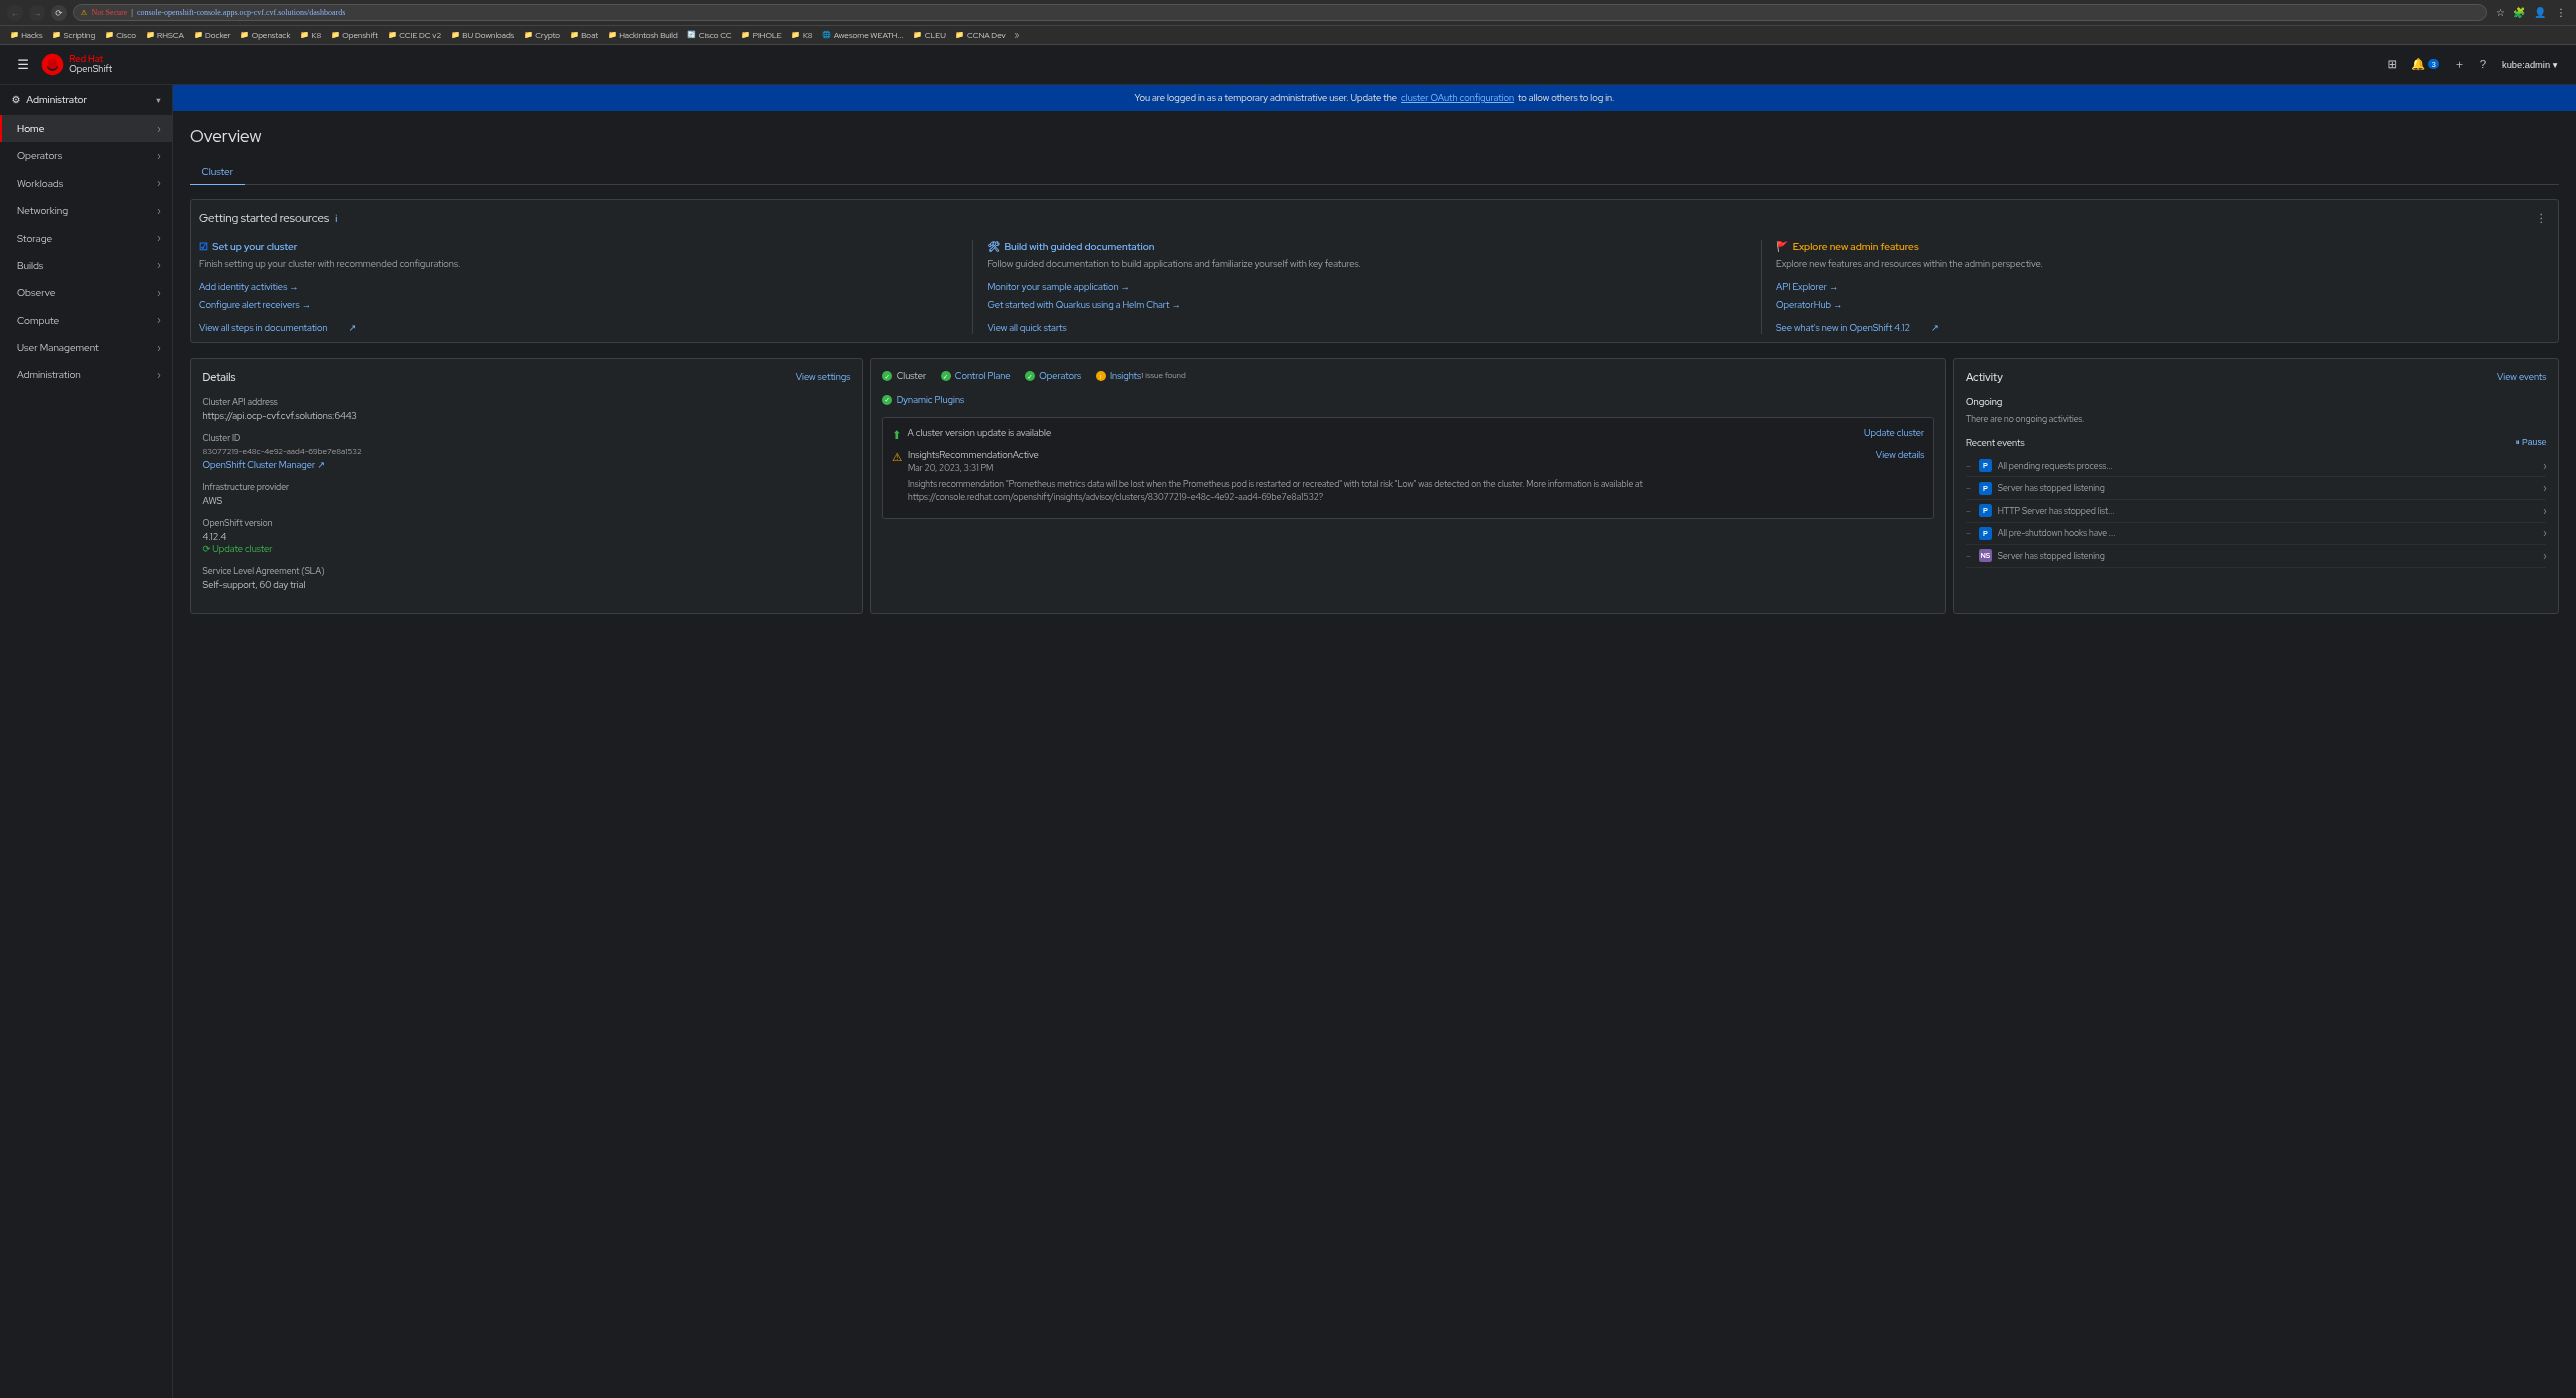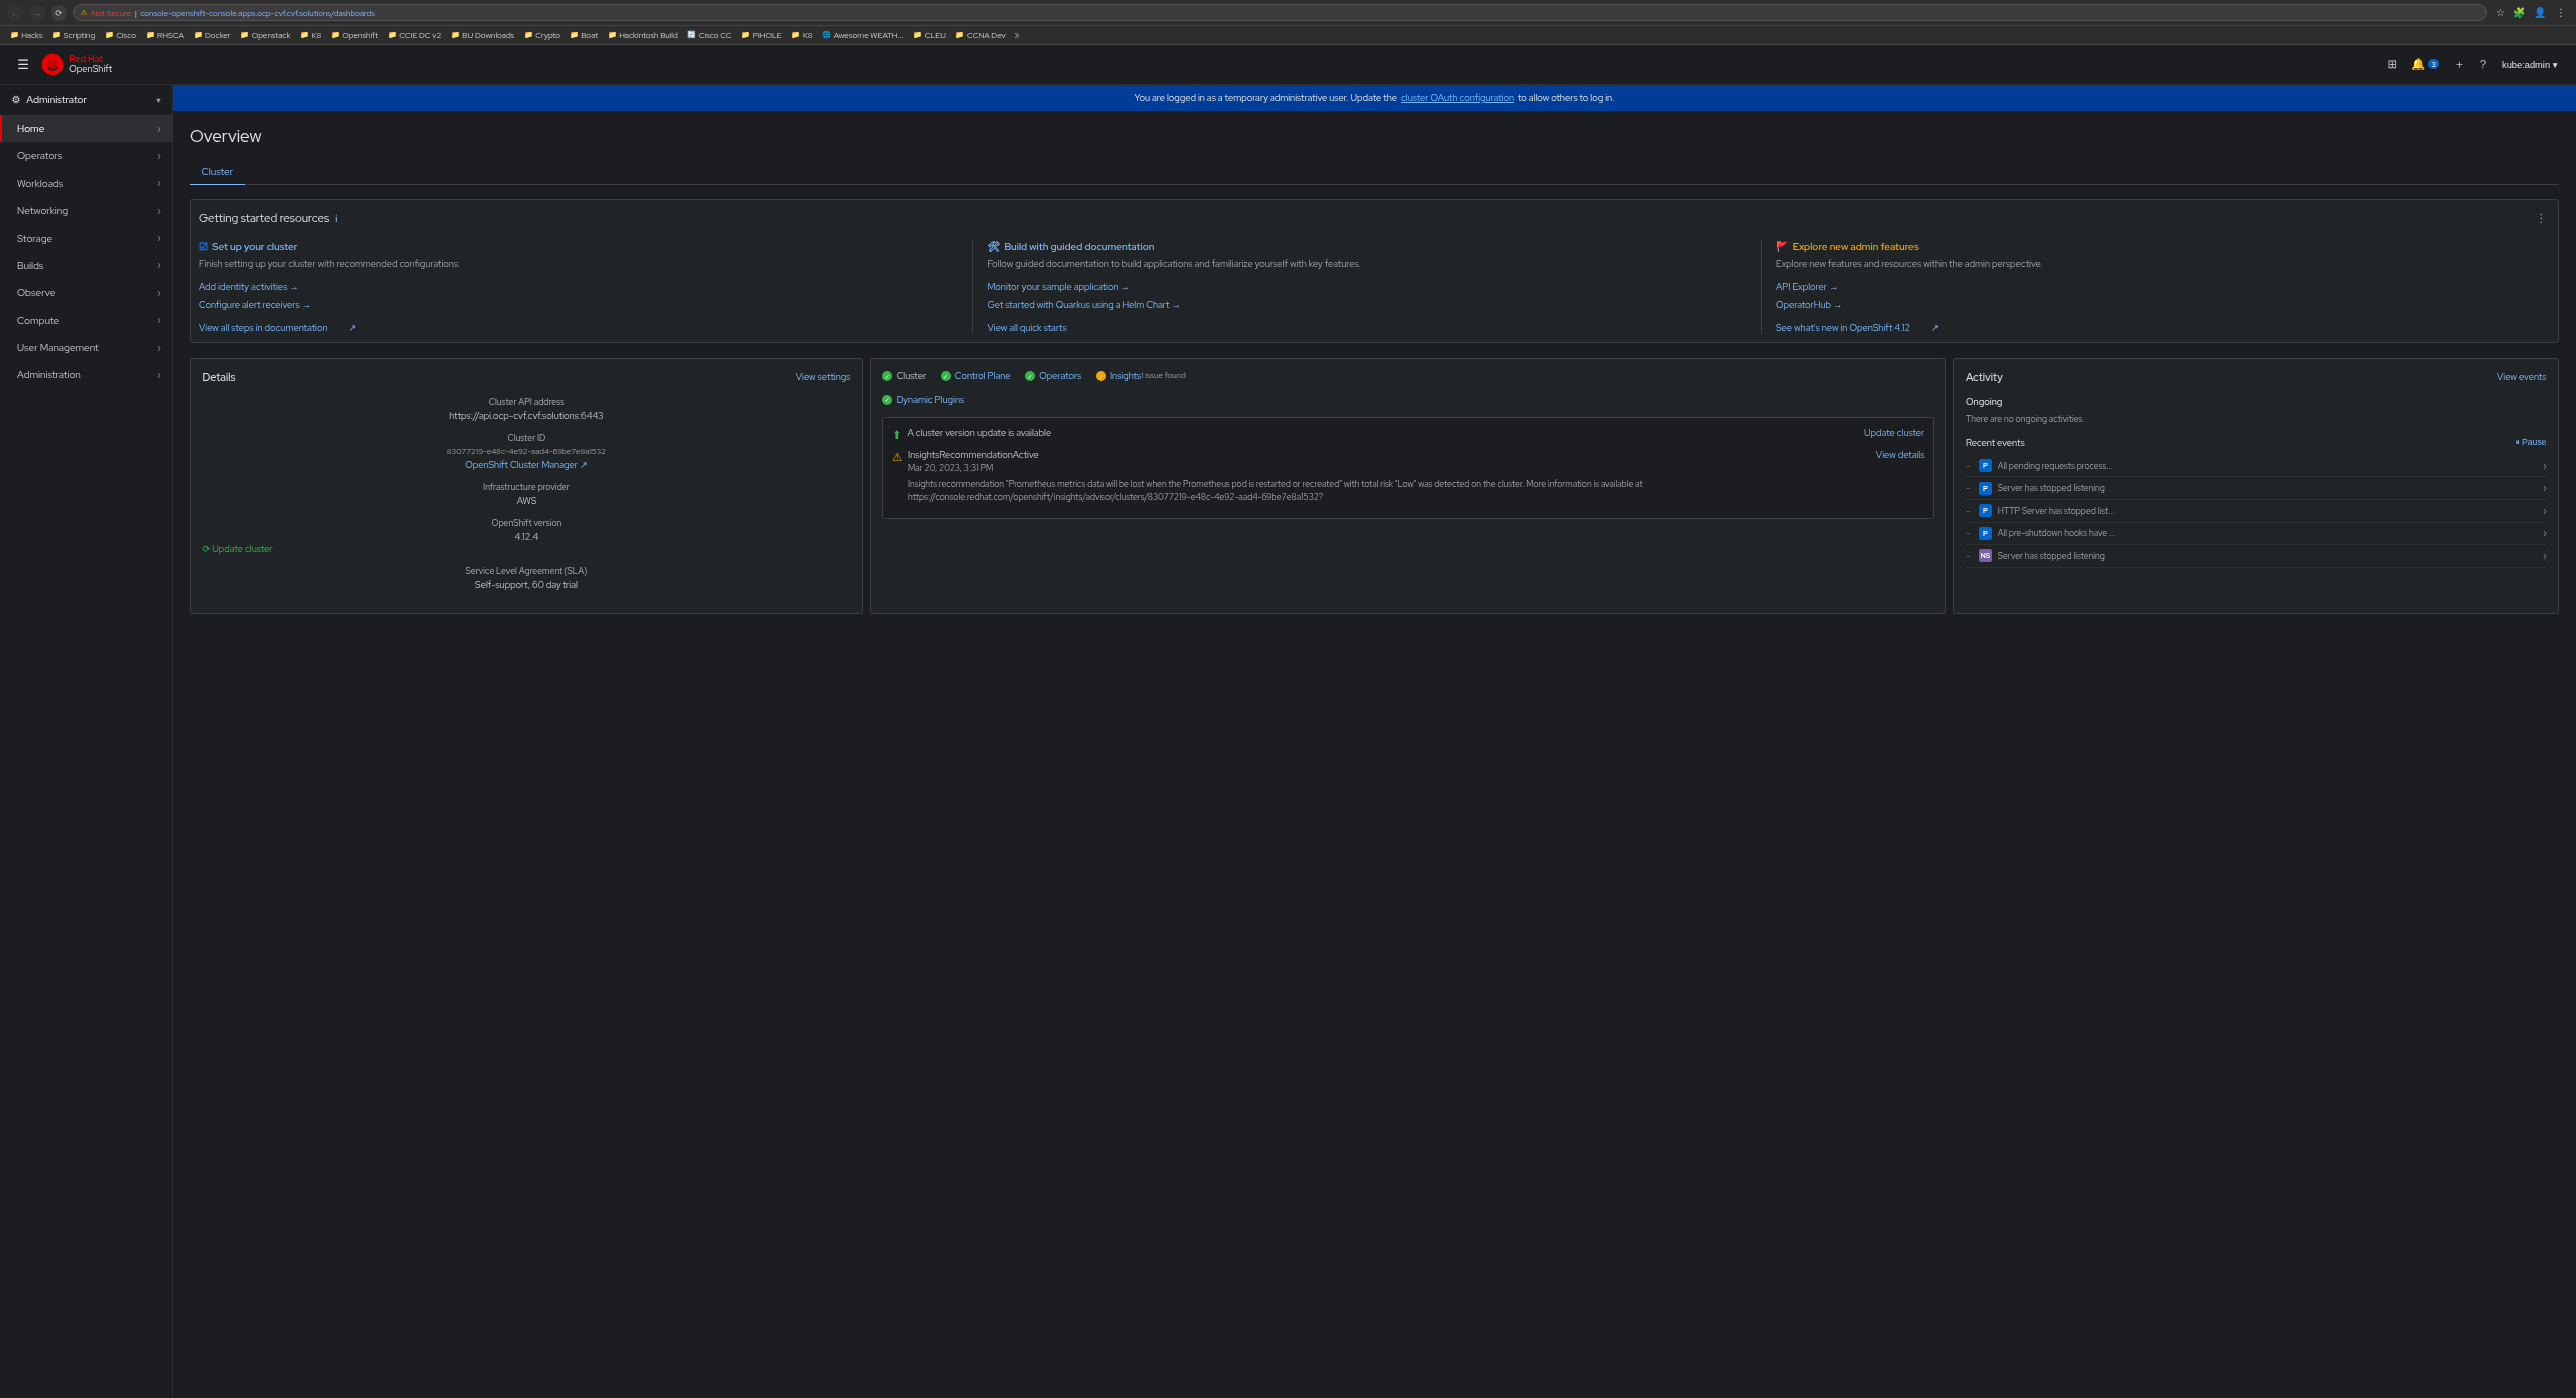--- a/index.html
+++ b/index.html
@@ -11,7 +11,7 @@
     .browser-nav-btn.disabled { opacity: 0.4; }
     .browser-url-bar { flex: 1; background: #3c3c3c; border: 0.7px solid #555; border-radius: 8.6px; height: 17px; display: flex; align-items: center; padding: 0 7.2px; gap: 4.3px; font-size: 8px; }
     .browser-url-bar .lock-icon { color: #f0a500; font-size: 7.2px; }
-    .browser-url-bar .url-text { color: #ccc; font-size: 8px; }
+    .browser-url-bar .url-text { color: #ccc; font-size: 8px; font-family: Liberation Serif, serif; }
     .browser-url-bar .url-text .url-secure { color: #d44; }
     .browser-url-bar .url-text .url-domain { color: #8ab4f8; }
     .browser-toolbar-icons { display: flex; gap: 2.9px; align-items: center; }

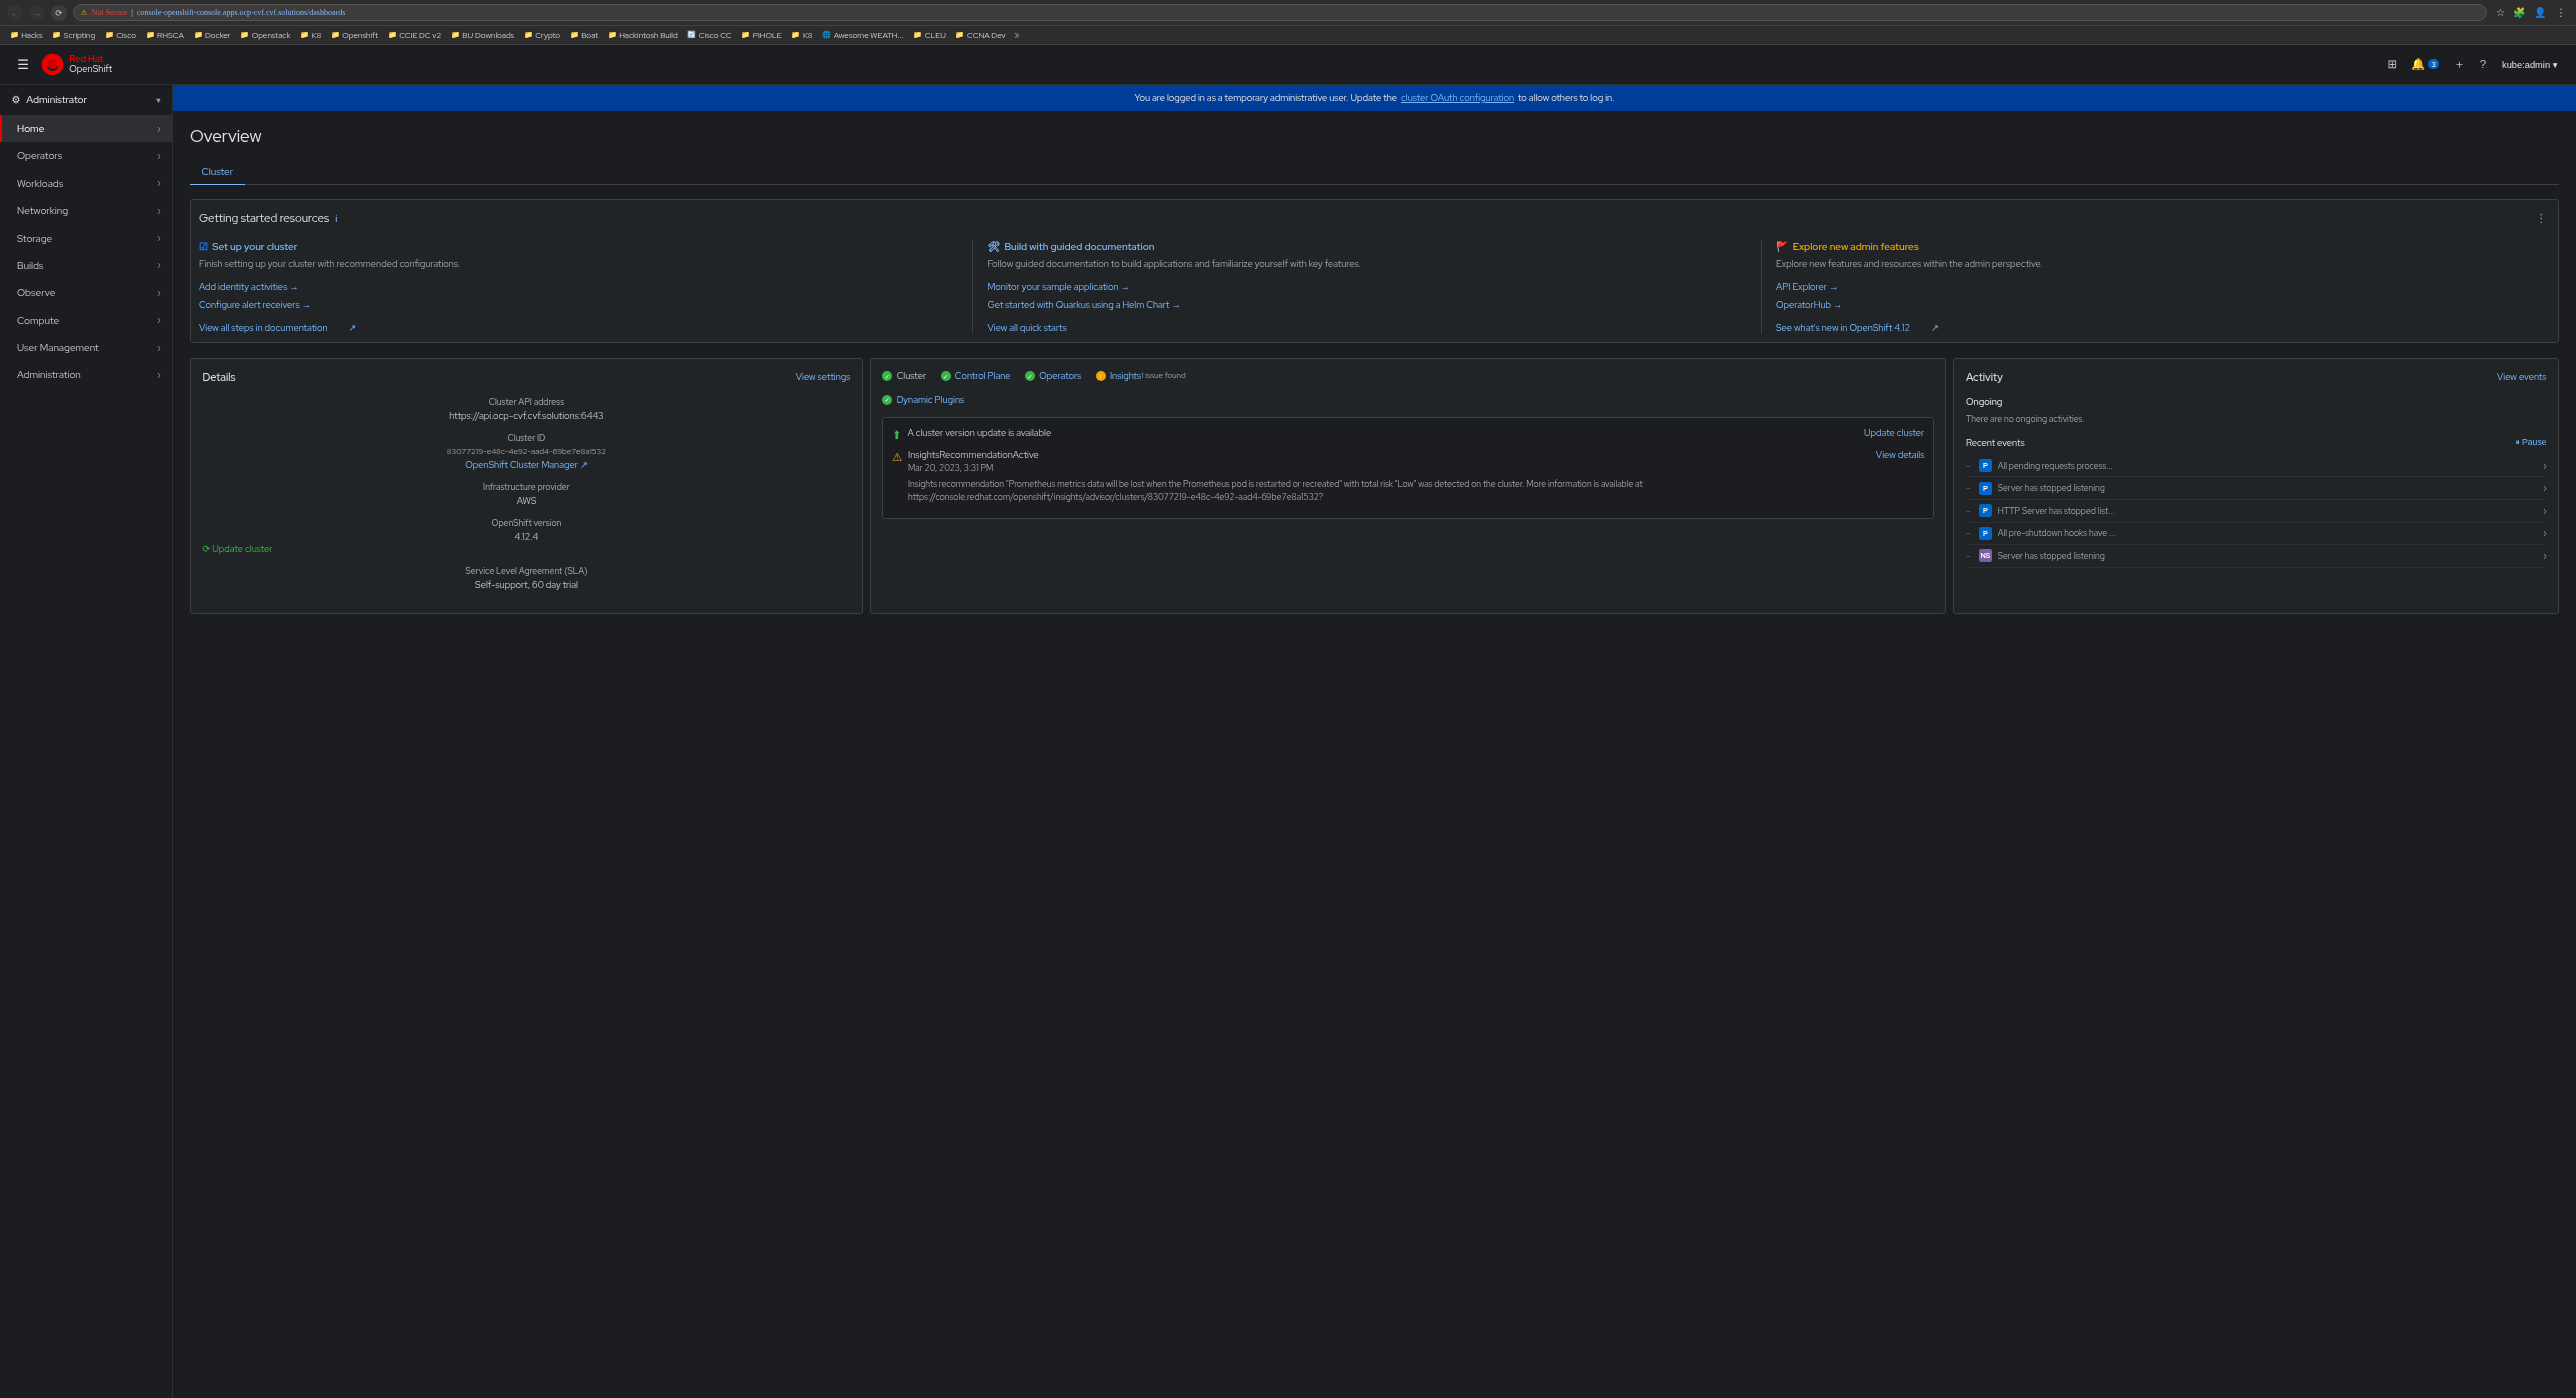--- a/index.html
+++ b/index.html
@@ -86,7 +86,7 @@
     .panel-header { display: flex; align-items: center; justify-content: space-between; margin-bottom: 11.5px; }
     .panel-title { font-size: 10.8px; color: #e0e0e0; font-weight: 500; }
     .panel-link { color: #79b8ff; font-size: 9.3px; cursor: pointer; }
-    .detail-row { margin-bottom: 10px; text-align: center; }
+    .detail-row { margin-bottom: 10px; }
     .detail-label { font-size: 8.6px; color: #a0a0a0; margin-bottom: 2.2px; font-weight: 500; }
     .detail-value { font-size: 9.3px; color: #c0c0c0; }
     .detail-value.small { font-size: 8px; color: #a0a0a0; }

